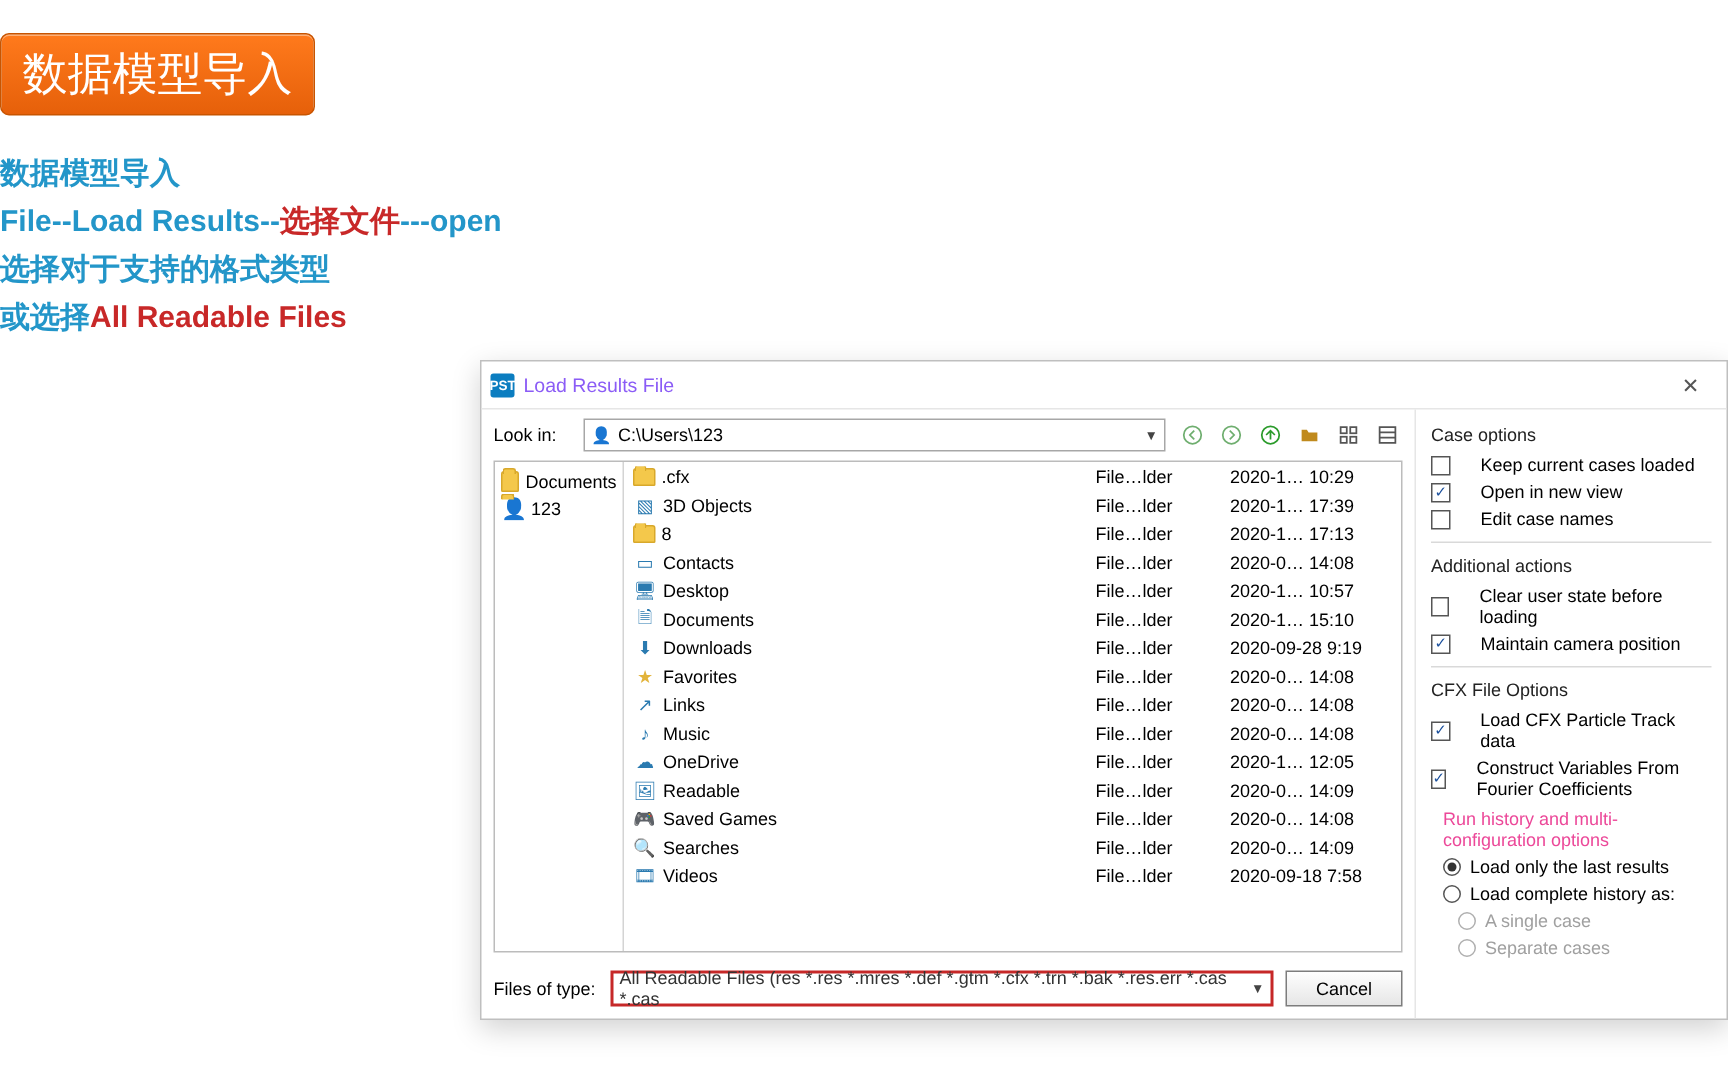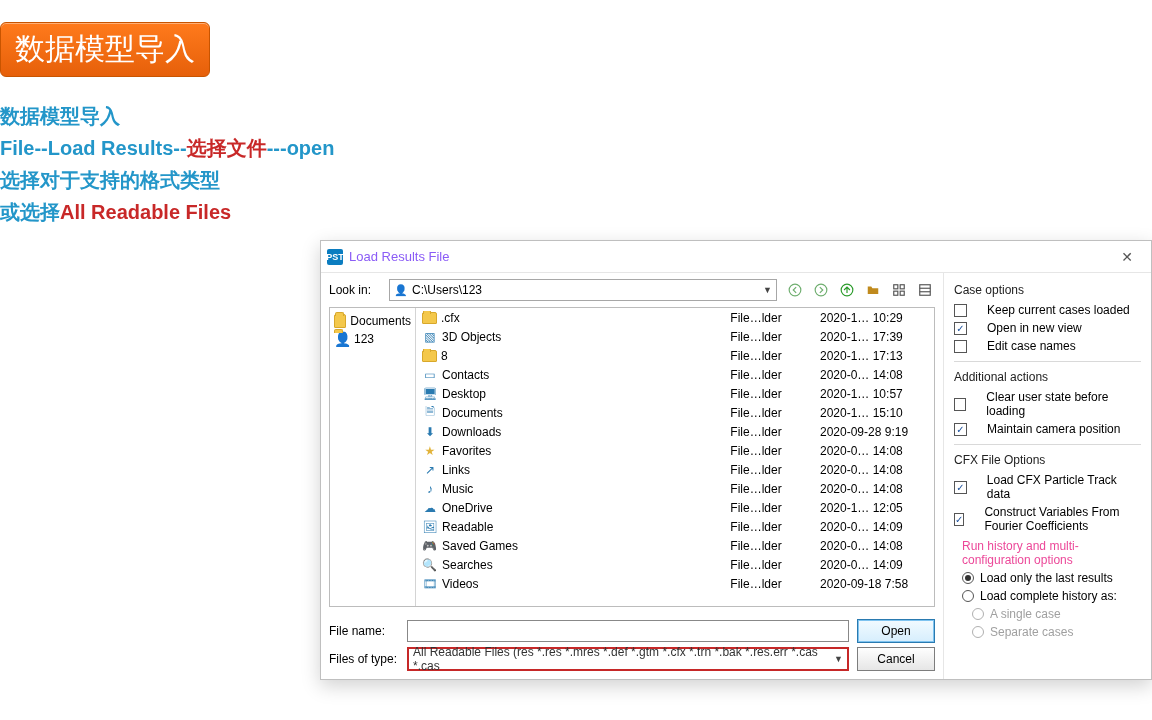--- a/index.html
+++ b/index.html
@@ -319,11 +319,6 @@
 
       <div class="bottom-rows">
         <div class="brow">
-          <div class="blbl">File name:</div>
-          <input class="text" value="" style="">
-          <button class="btn primary">Open</button>
-        </div>
-        <div class="brow">
           <div class="blbl">Files of type:</div>
           <div class="filetype-combo">
             <span>All Readable Files (res *.res *.mres *.def *.gtm *.cfx *.trn *.bak *.res.err *.cas *.cas</span>

